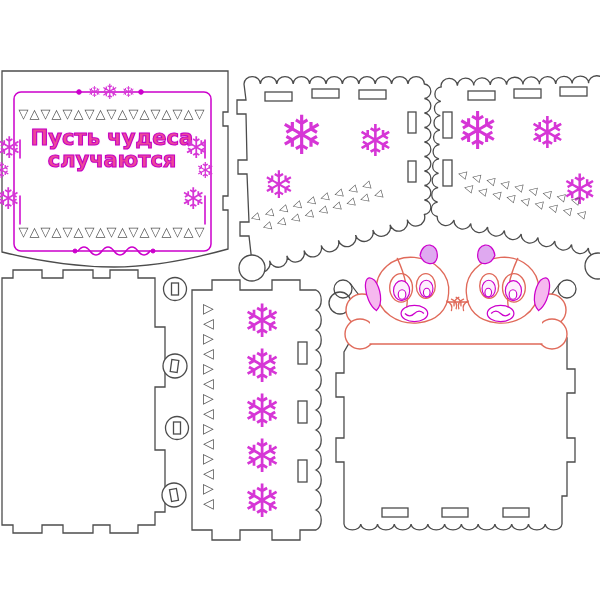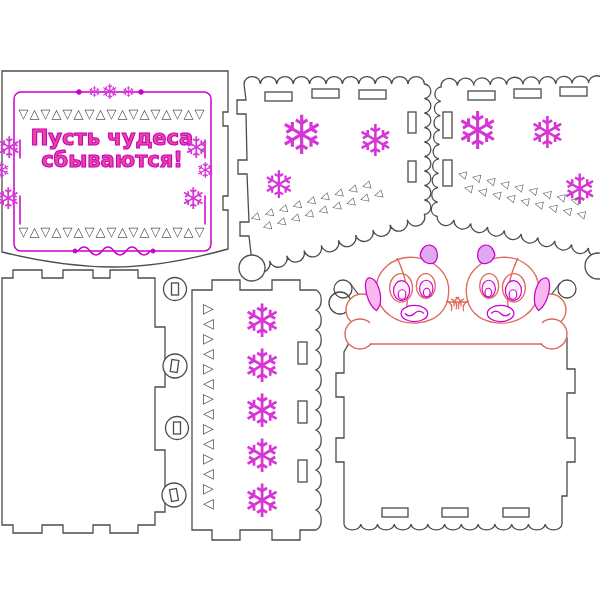--- a/index.html
+++ b/index.html
@@ -185,6 +185,7 @@
 
   <div class="msg">
     <div>Пусть чудеса</div>
+    <div>случаются</div>
     <div>сбываются!</div>
   </div>
 

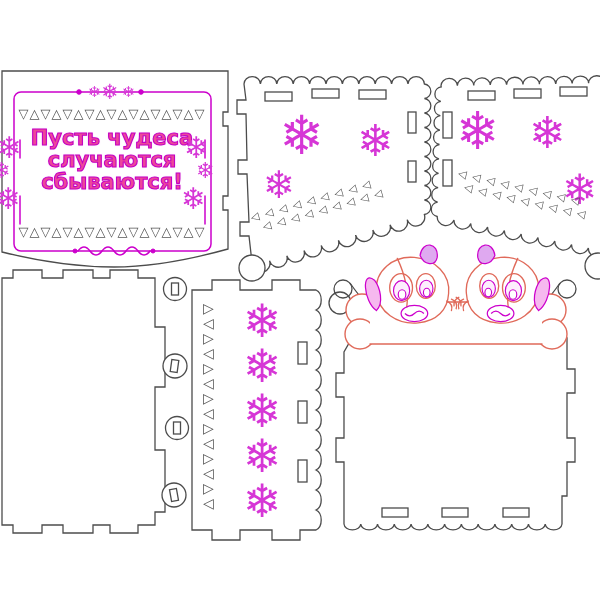--- a/index.html
+++ b/index.html
@@ -186,7 +186,6 @@
   <div class="msg">
     <div>Пусть чудеса</div>
     <div>случаются</div>
-    <div>сбываются!</div>
   </div>
 
   <span class="sf" style="left:88px;top:85px;font-size:15px">❄</span>

